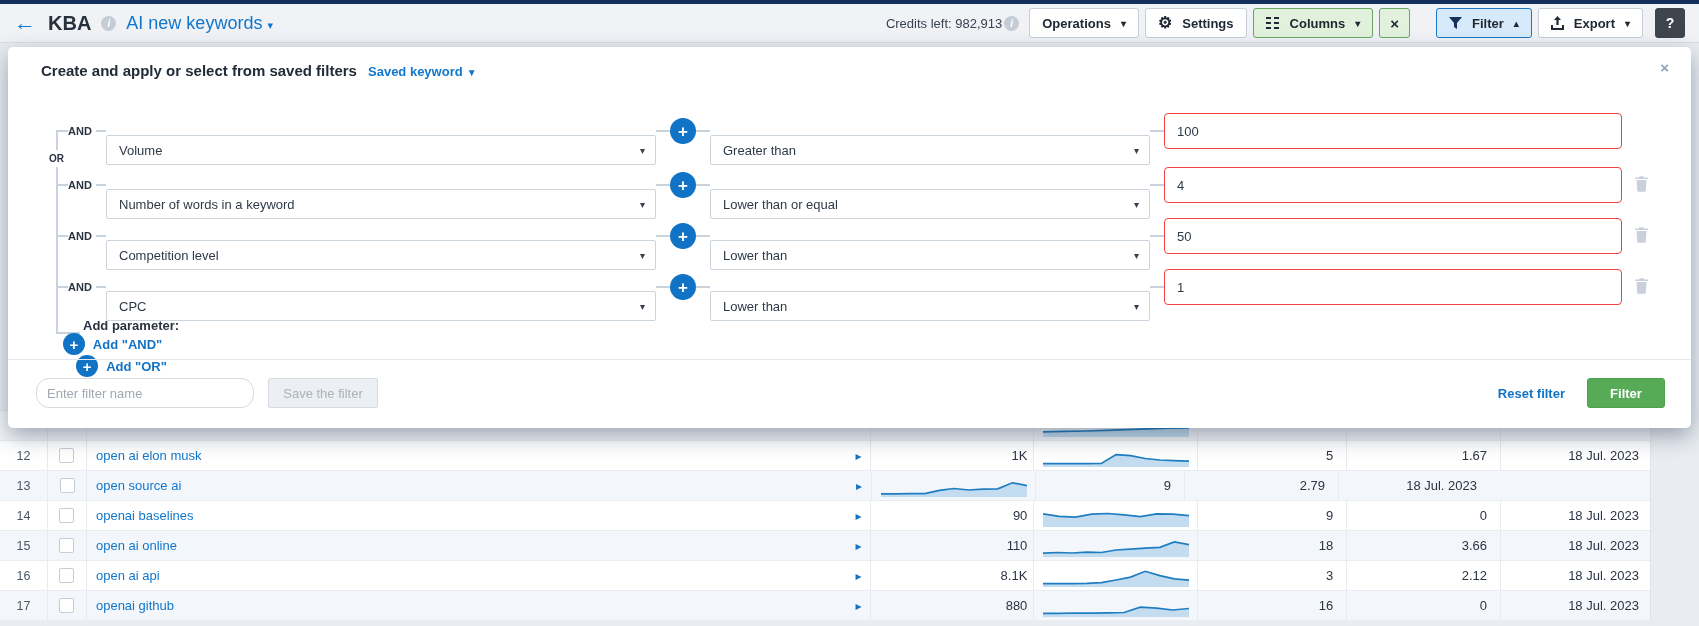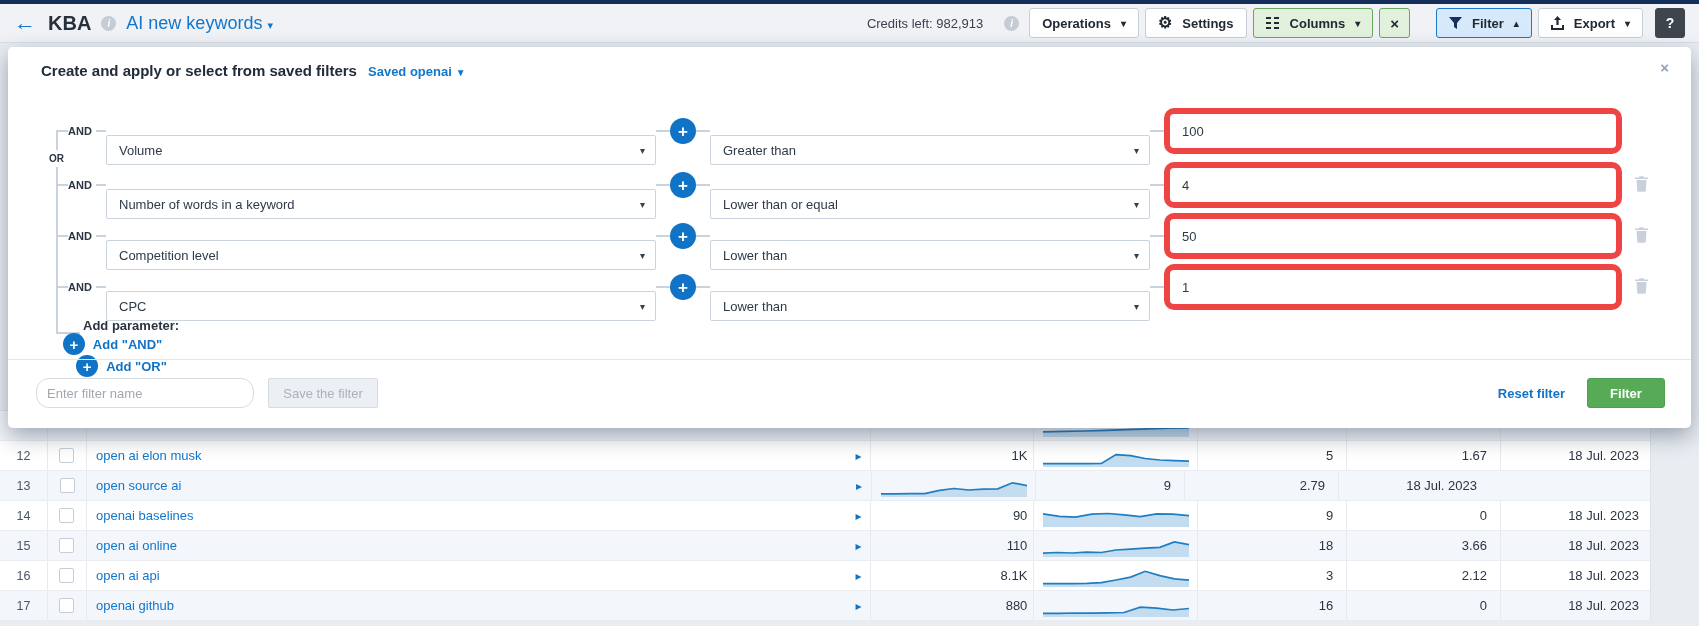--- a/index.html
+++ b/index.html
@@ -28,7 +28,7 @@
   .report-title { font-size:18px; font-weight:500; color:#1277cc; cursor:pointer; }
   .report-title .caret { font-size:11px; margin-left:5px; }
   .tb-right { margin-left:auto; display:flex; align-items:center; gap:6px; }
-  .credits { font-size:13px; color:#39424e; margin-right:4px; display:flex; align-items:center; gap:21px; }
+  .credits { font-size:13px; color:#39424e; margin-right:4px; display:flex; align-items:center; gap:2px; }
   .credits .info-dot { margin:0; }
   .btn {
     height:30px; display:inline-flex; align-items:center; gap:10px;

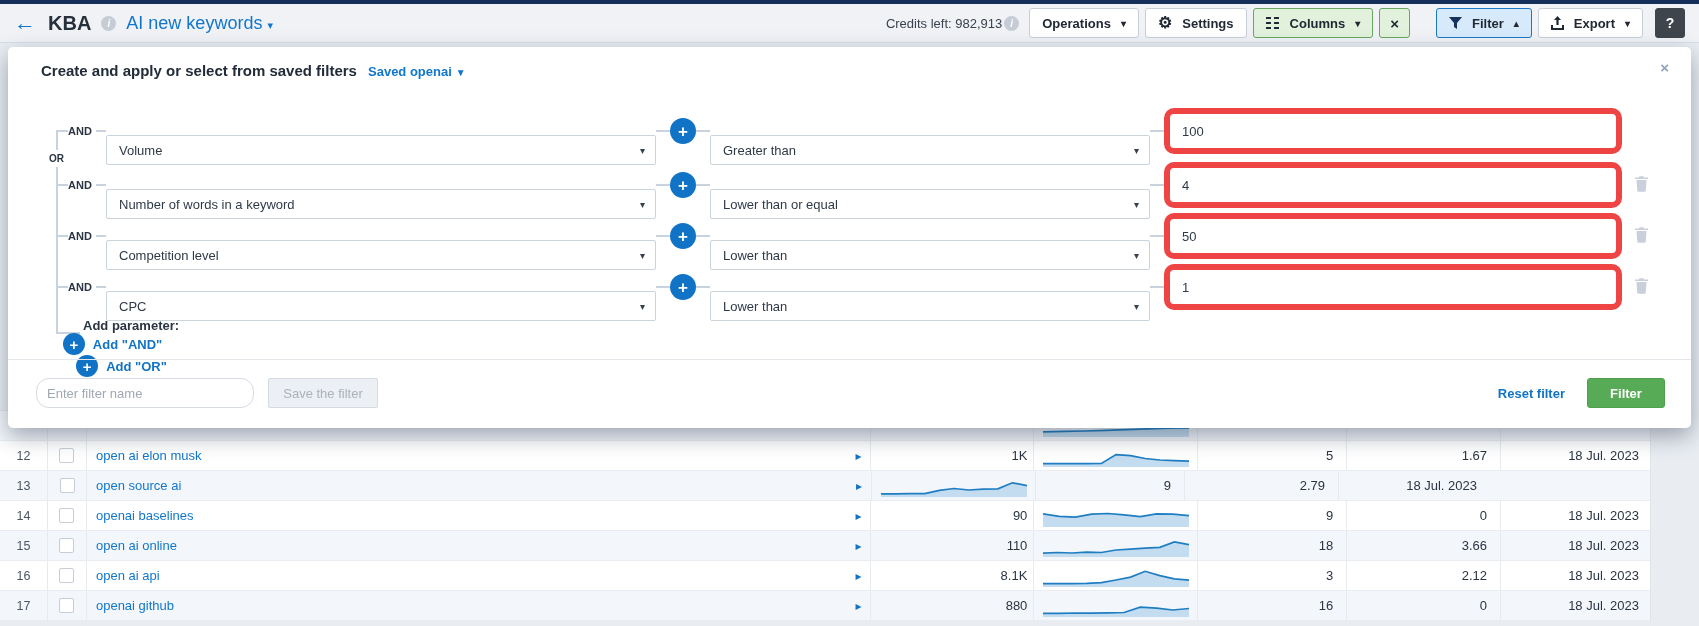--- a/index.html
+++ b/index.html
@@ -356,7 +356,7 @@
 
 <div class="panel">
   <div class="panel-title">Create and apply or select from saved filters</div>
-  <div class="saved-filters"><span>Saved openai</span><span class="caret">▼</span></div>
+  <div class="saved-filters"><span>Saved keyword</span><span class="caret">▼</span></div>
   <button class="panel-close"><span>×</span></button>
 
   <div class="tree-v"></div>

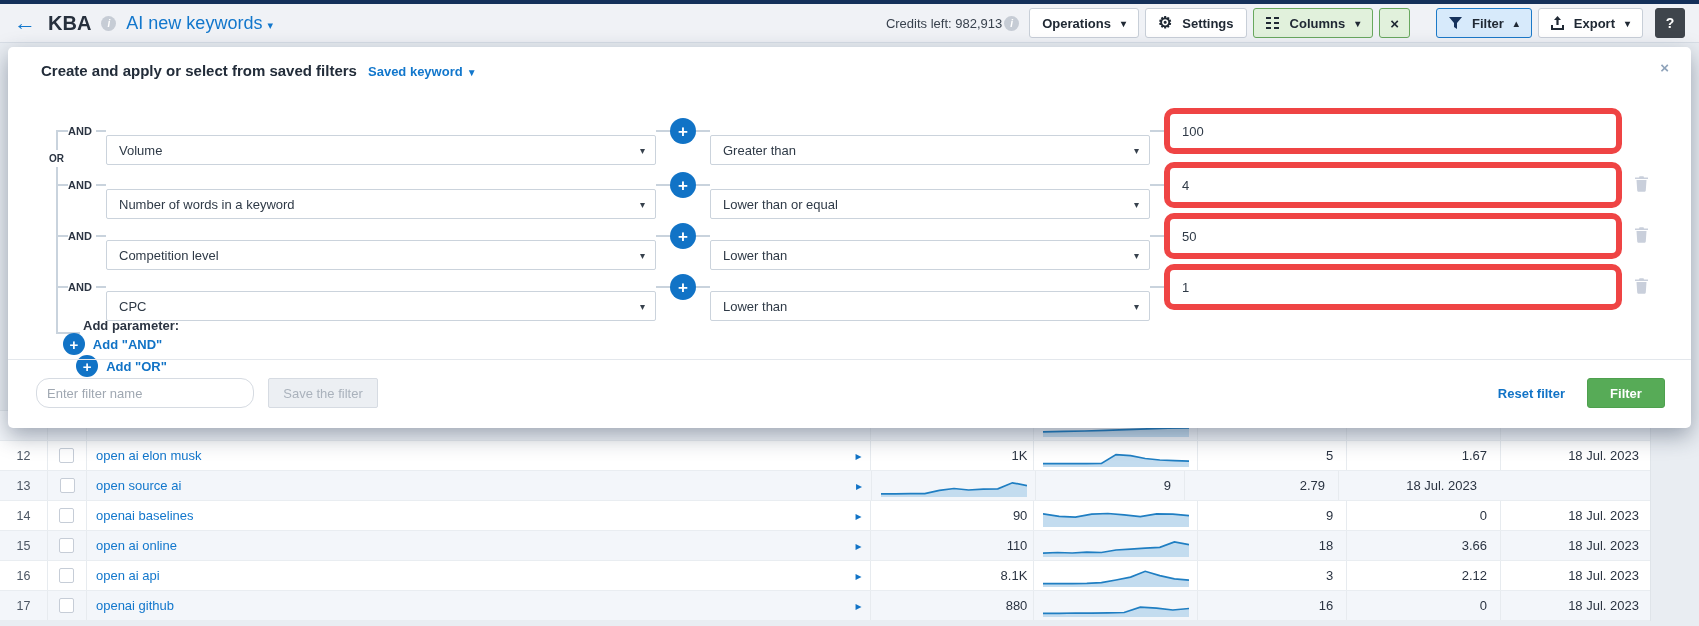--- a/index.html
+++ b/index.html
@@ -87,7 +87,7 @@
     display:flex; align-items:center; justify-content:center; font-family:"Liberation Sans", sans-serif;
   }
   .value-input {
-    width:458px; height:30px; border:6px solid #ef4444; border-radius:10px; flex:none;
+    width:458px; height:30px; border:1px solid #ef4444; border-radius:4px; flex:none;
     padding:17px 12px; font-size:13px; color:#2f3a47; font-family:"Liberation Sans", sans-serif;
   }
   .trash-btn { background:none; border:none; margin-left:12px; cursor:pointer; height:20px; }

